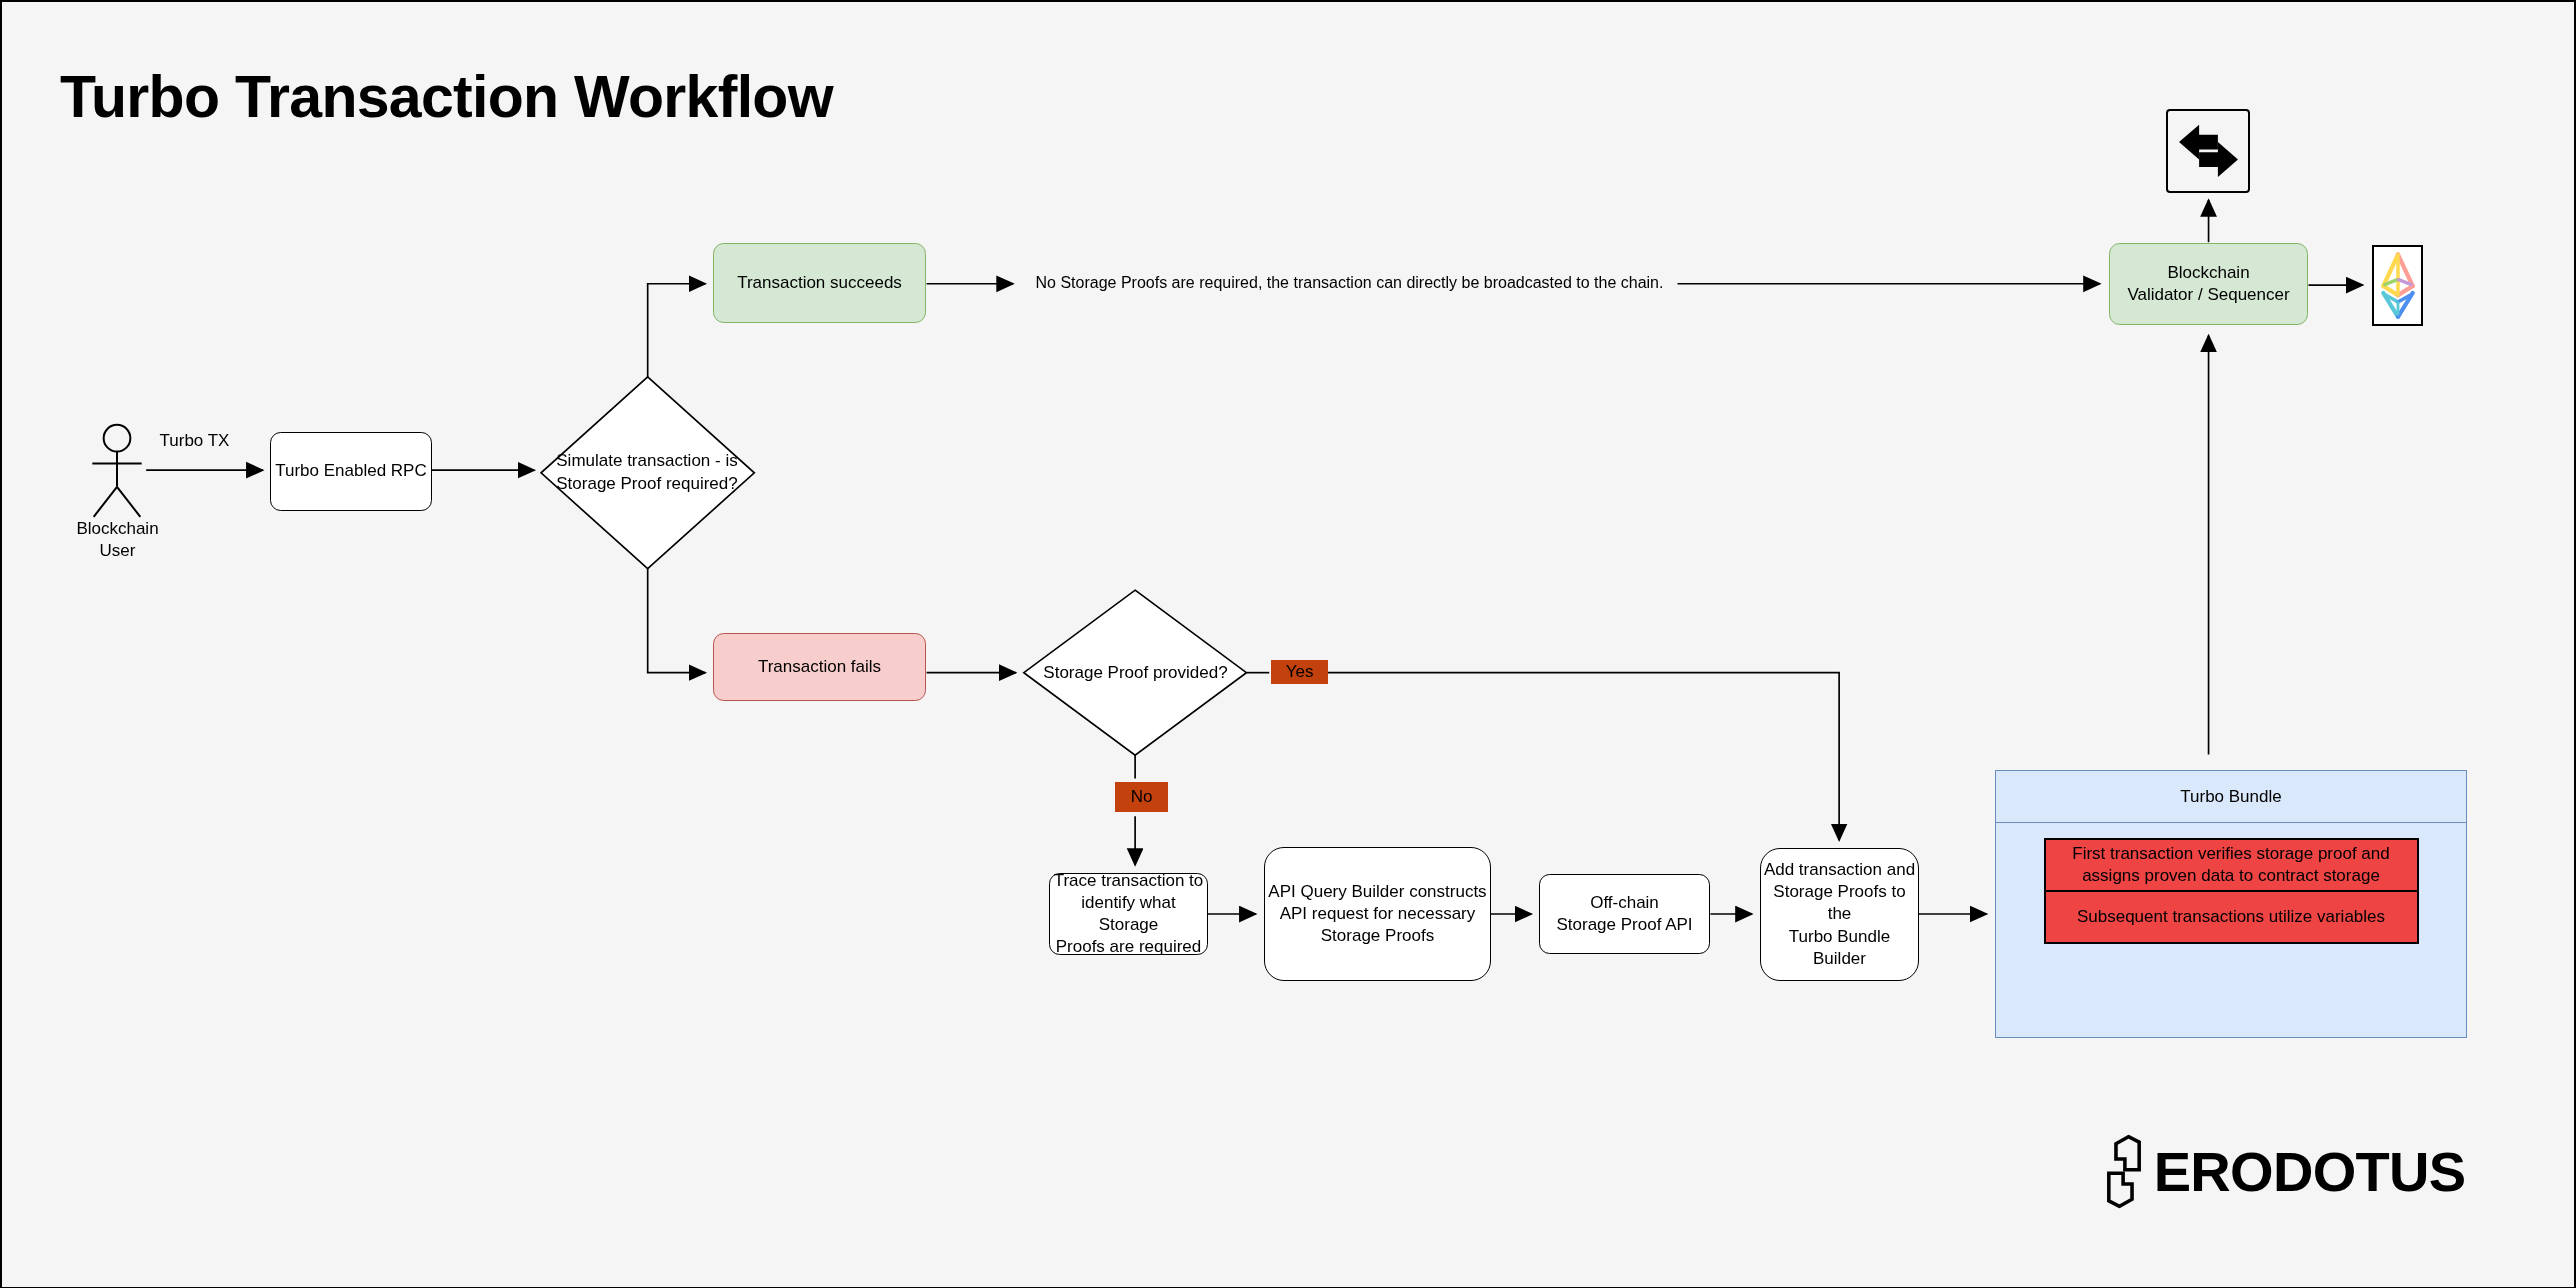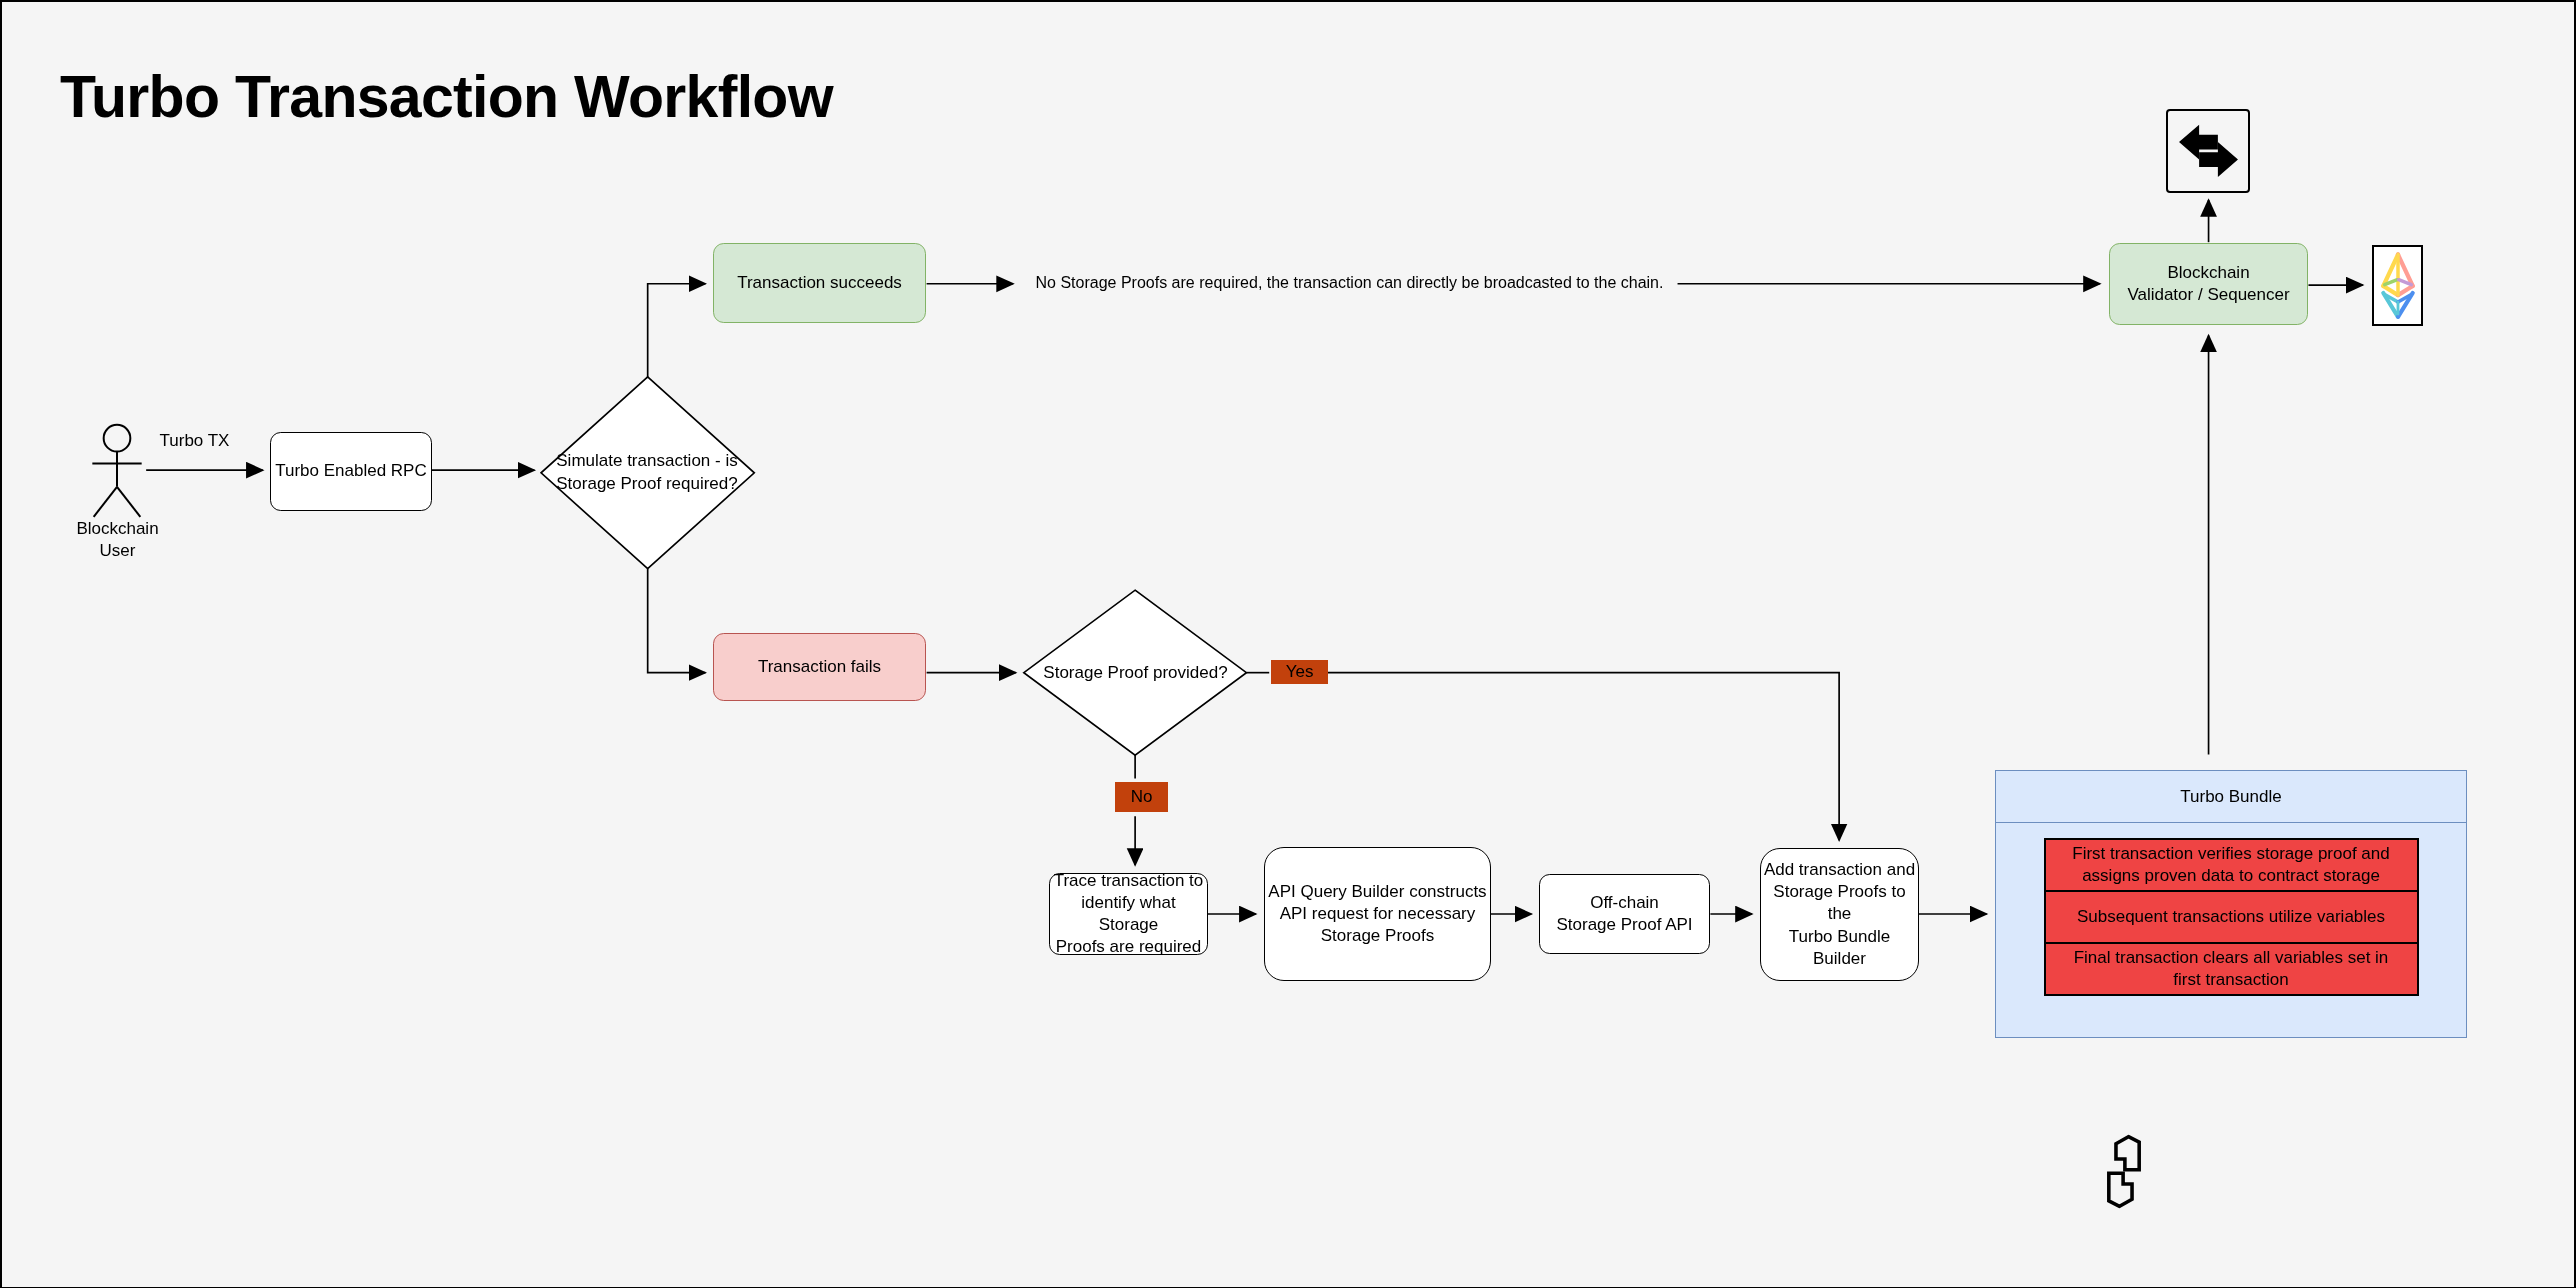--- a/index.html
+++ b/index.html
@@ -210,7 +210,6 @@
     <div class="cbody">
       <div class="citem" style="height:54px;">First transaction verifies storage proof and assigns proven data to contract storage</div>
       <div class="citem" style="height:54px;">Subsequent transactions utilize variables</div>
-      <div class="citem" style="height:54px;">Final transaction clears all variables set in first transaction</div>
     </div>
   </div>
 

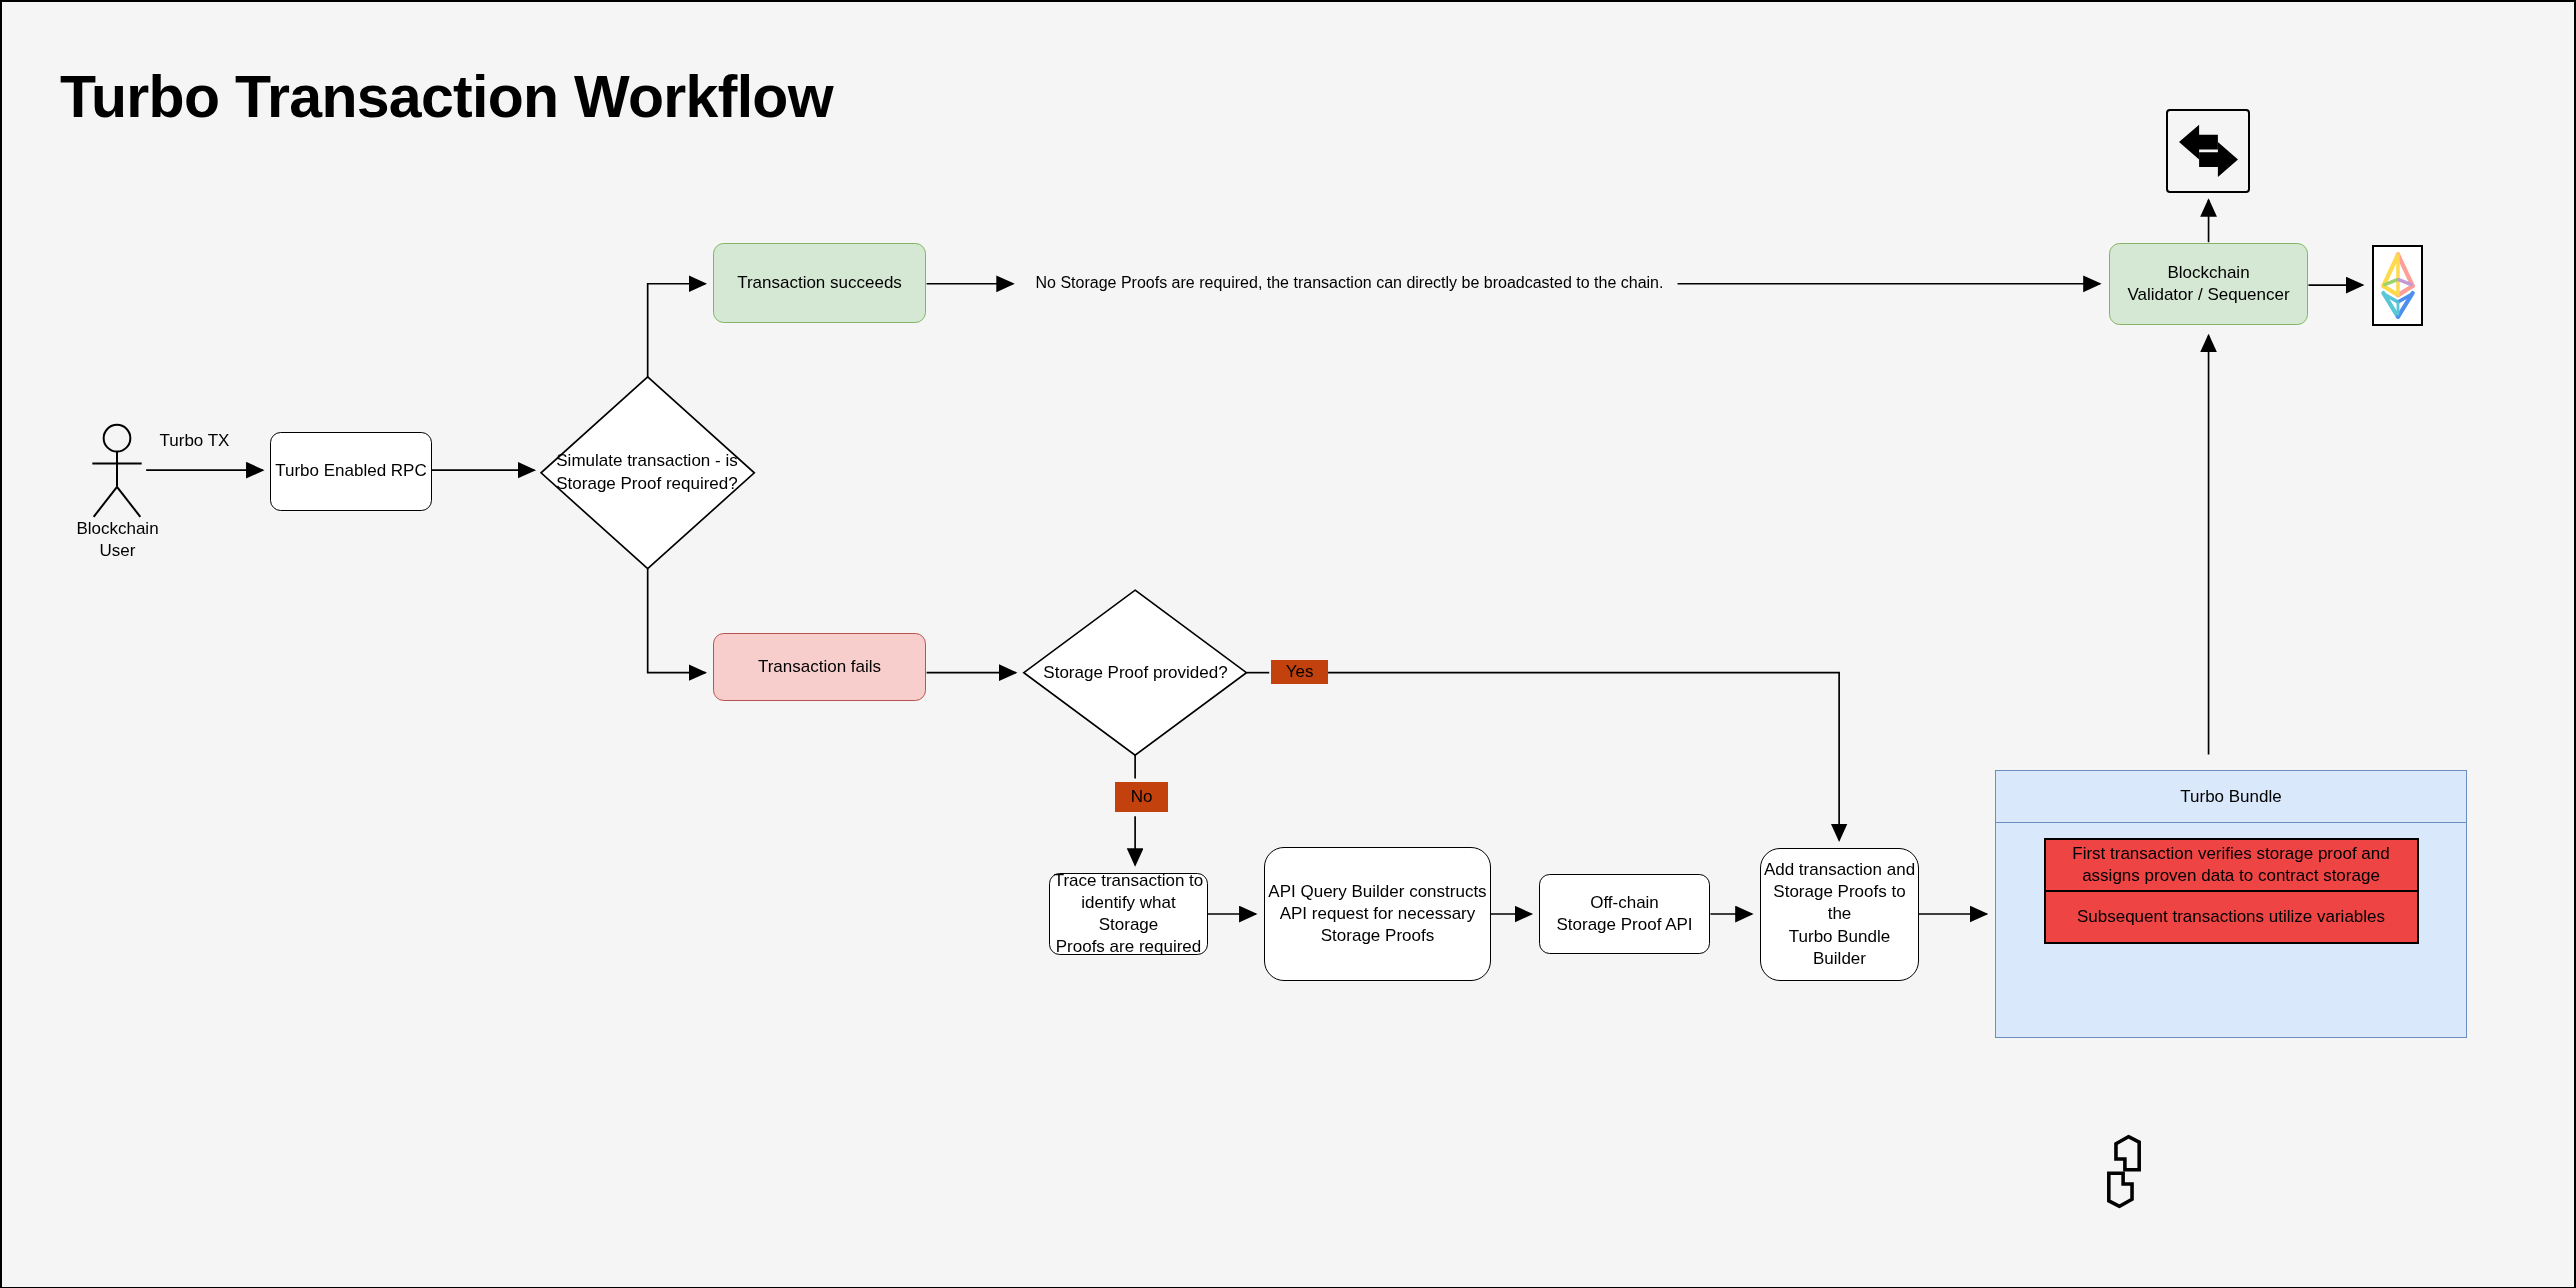--- a/index.html
+++ b/index.html
@@ -220,6 +220,7 @@
         <path d="M23,81 L11,75 L11,44 L27,44 L27,56 L37,56 L37,73 Z"></path>
       </g>
     </svg>
+    <div class="wordmark">ERODOTUS</div>
   </div>
 
 </div>

